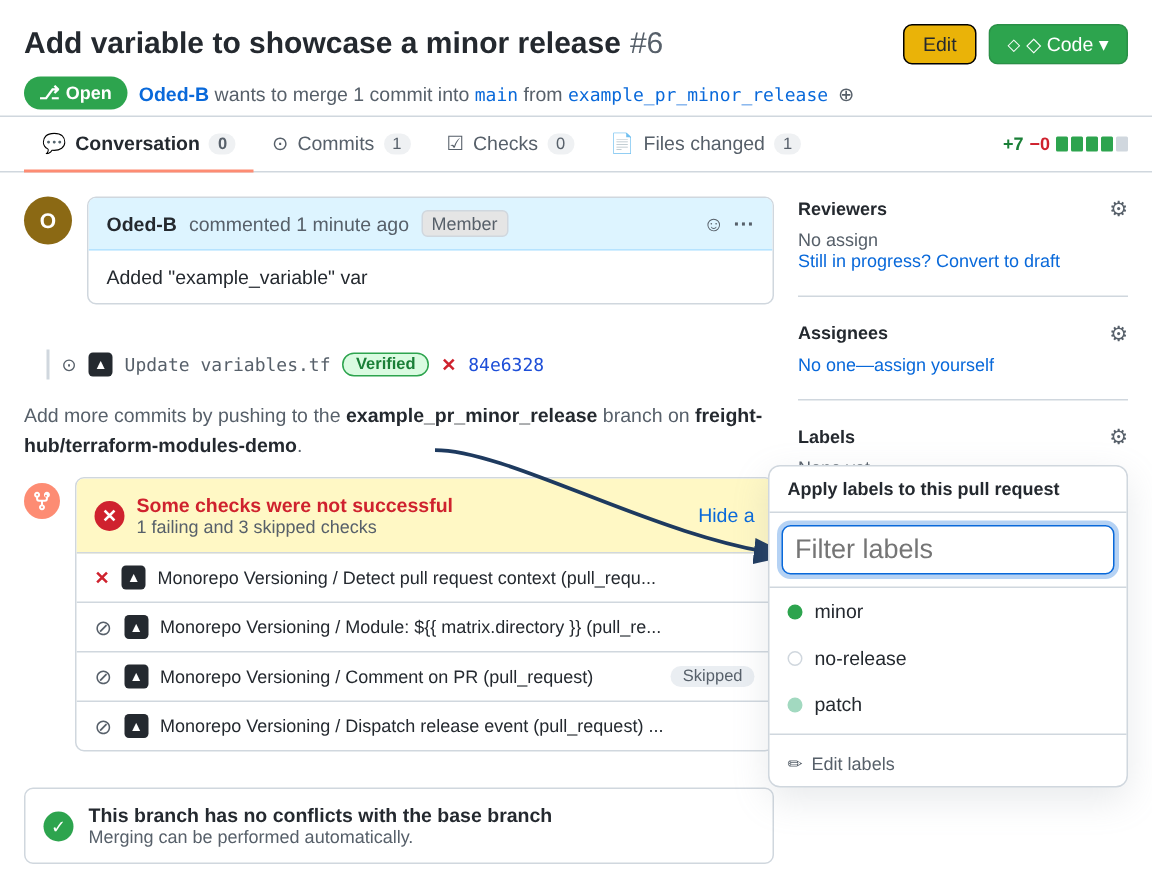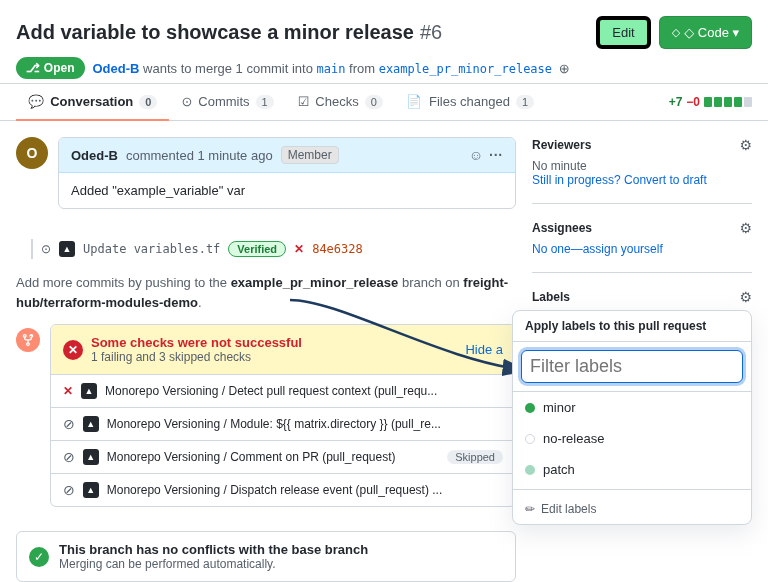--- a/index.html
+++ b/index.html
@@ -36,9 +36,9 @@
     }
     .btn-edit {
       padding: 5px 12px;
-      border: 4px solid #000000;
+      border: 1px solid #000000;
       border-radius: 6px;
-      background: #86efac;
+      background: #eab308;
       font-size: 13px;
       cursor: pointer;
       color: #24292f;

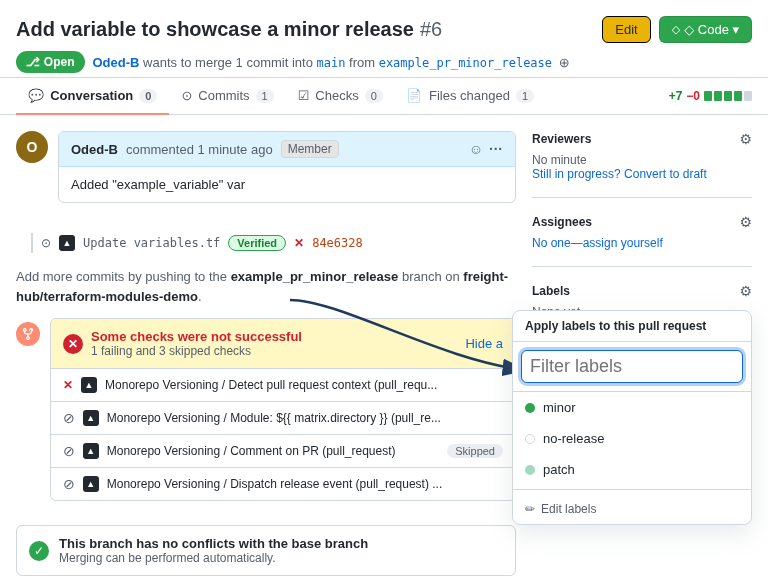--- a/index.html
+++ b/index.html
@@ -585,7 +585,7 @@
           <span class="sidebar-section-title">Reviewers</span>
           <span class="gear-icon">⚙</span>
         </div>
-        <div class="sidebar-text">No minute</div>
+        <div class="sidebar-text">No assign</div>
         <div class="sidebar-link">Still in progress? Convert to draft</div>
       </div>
 

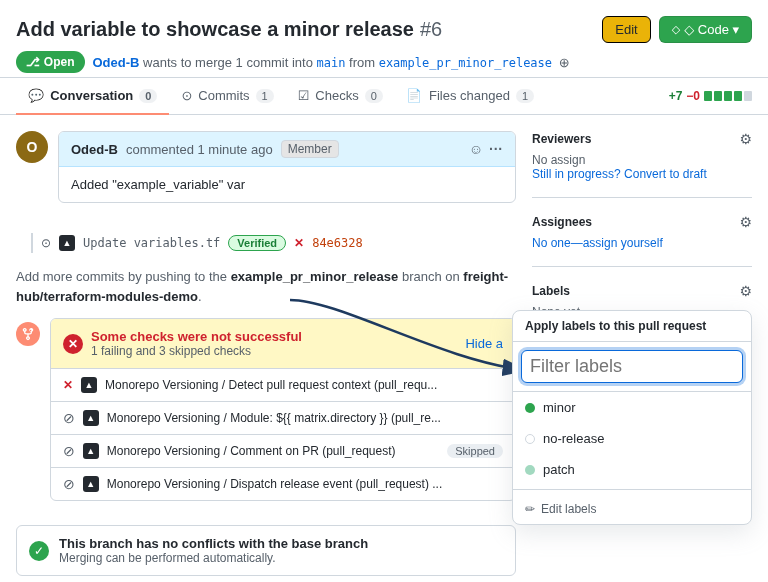--- a/index.html
+++ b/index.html
@@ -212,7 +212,7 @@
       color: #1a7f37;
       font-weight: 600;
     }
-    .commit-hash { color: #c2410c; font-family: monospace; font-size: 12px; }
+    .commit-hash { color: #1d4ed8; font-family: monospace; font-size: 12px; }
     .x-icon { color: #cf222e; font-weight: 600; }
 
     

